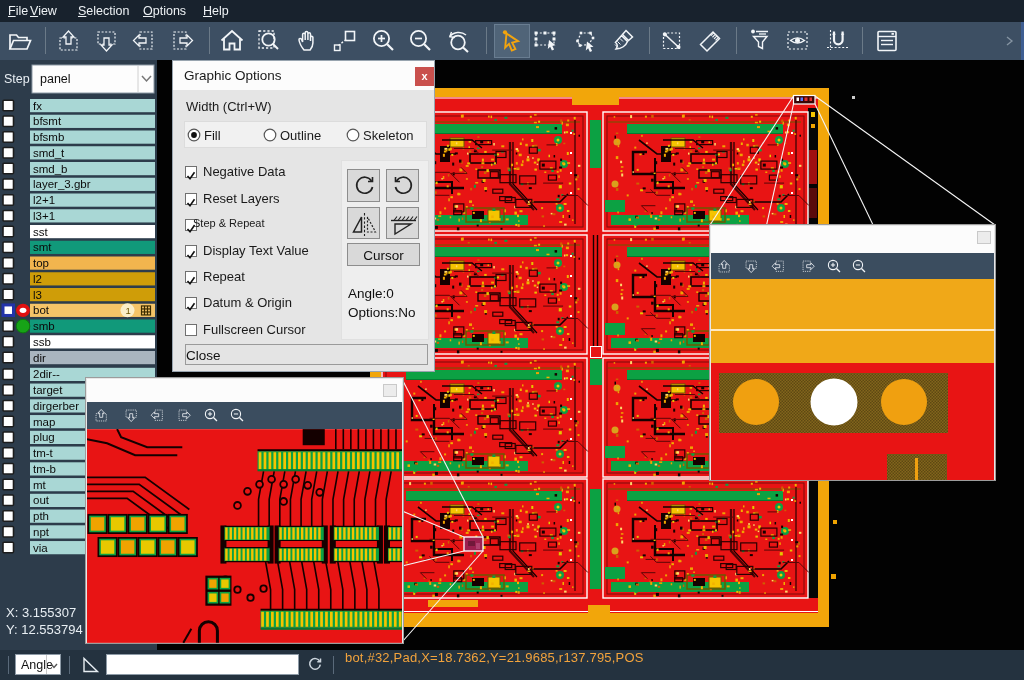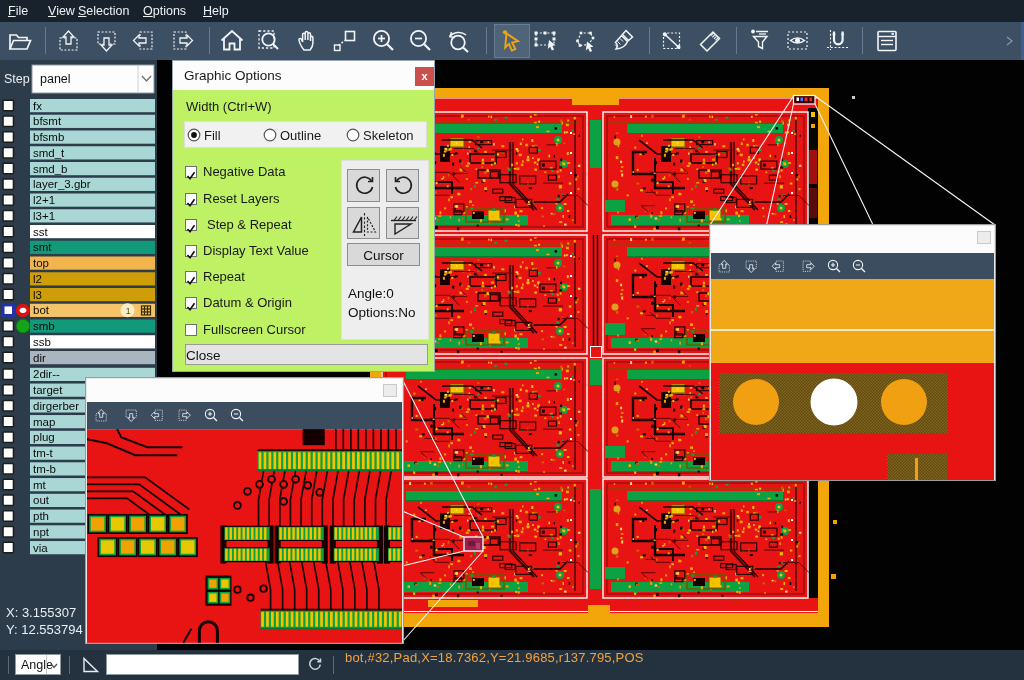--- a/index.html
+++ b/index.html
@@ -16,7 +16,7 @@
 </style></head><body>
 <div id="menubar">
  <span style="left:8px"><u>F</u>ile</span>
- <span style="left:48px"><u>V</u>iew</span>
+ <span style="left:30px"><u>V</u>iew</span>
  <span style="left:78px"><u>S</u>election</span>
  <span style="left:143px"><u>O</u>ptions</span>
  <span style="left:203px"><u>H</u>elp</span>

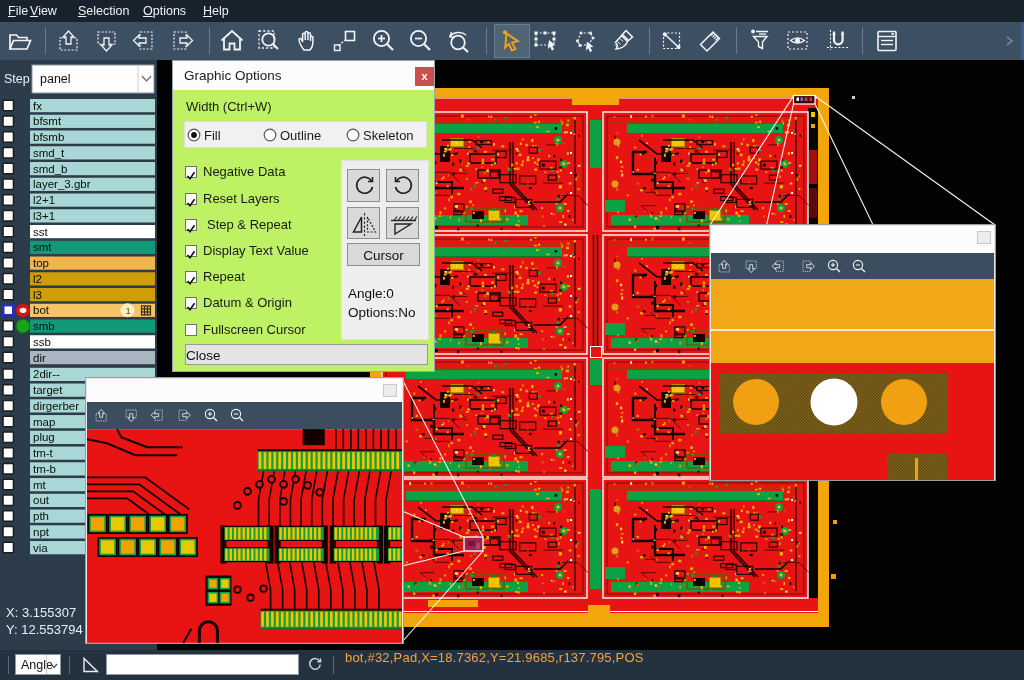--- a/index.html
+++ b/index.html
@@ -6,7 +6,7 @@
 #menubar span{position:absolute;top:4px}
 #toolbar{position:absolute;left:0;top:22px;width:1024px;height:38px;background:#3d4f63}
 #canvasbg{position:absolute;left:157px;top:60px;width:867px;height:590px;background:#020202}
-#dialog{position:absolute;left:172px;top:60px;width:263px;height:312px;background:#bef264;border:1px solid #98a4af;z-index:30}
+#dialog{position:absolute;left:172px;top:60px;width:263px;height:312px;background:#e5e5e5;border:1px solid #98a4af;z-index:30}
 .popup{position:absolute;background:#fcfcfc;border:1px solid #e7e7e7;outline:1px solid #9c9c9c;z-index:20}
 .ptool{position:absolute;left:0;width:100%;background:#3b4d5f}
 .pbtn{position:absolute;width:14px;height:13px;background:#ececec;border:1px solid #c9c9c9}

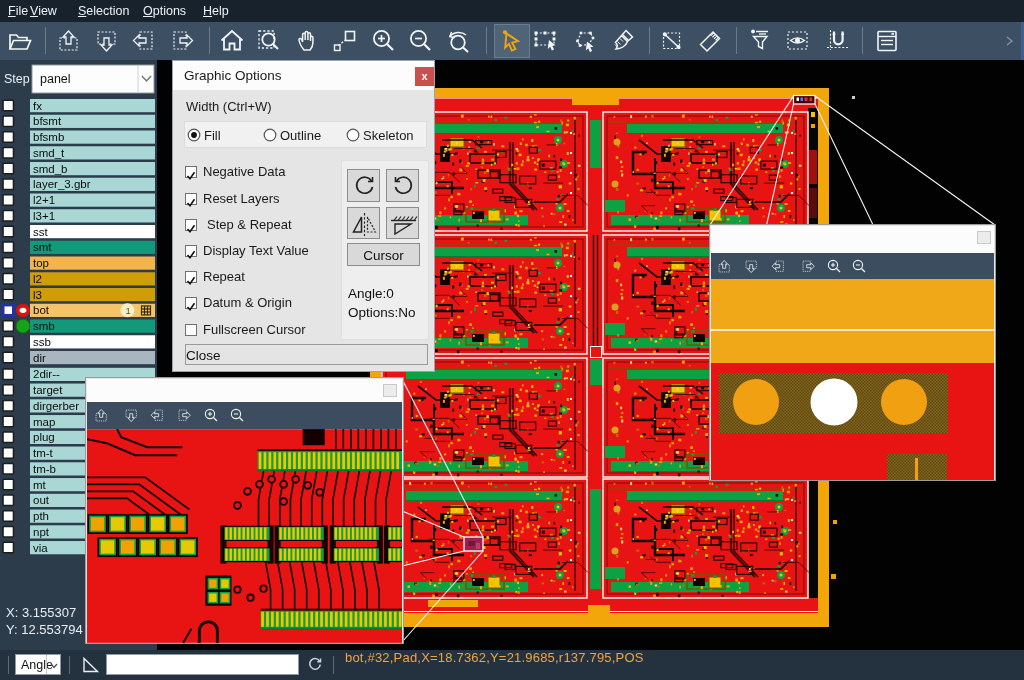--- a/index.html
+++ b/index.html
@@ -978,7 +978,7 @@
     <div style="position:absolute;left:12px;top:157.8px;width:12px;height:12px;background:#fff;border:1px solid #707070"><svg width="10" height="10" viewBox="0 0 10 10">
         <path d="M1.5,5 l2.5,2.8 4.5,-6.5" fill="none" stroke="#111" stroke-width="1.6"></path>
       </svg></div>
-    <div style="position:absolute;left:34px;top:155.8px;font-size:13px;color:#1a1a1a">Step &amp; Repeat</div>
+    <div style="position:absolute;left:20px;top:155.8px;font-size:11px;color:#1a1a1a">Step &amp; Repeat</div>
     <div style="position:absolute;left:12px;top:184.0px;width:12px;height:12px;background:#fff;border:1px solid #707070"><svg width="10" height="10" viewBox="0 0 10 10">
         <path d="M1.5,5 l2.5,2.8 4.5,-6.5" fill="none" stroke="#111" stroke-width="1.6"></path>
       </svg></div>

